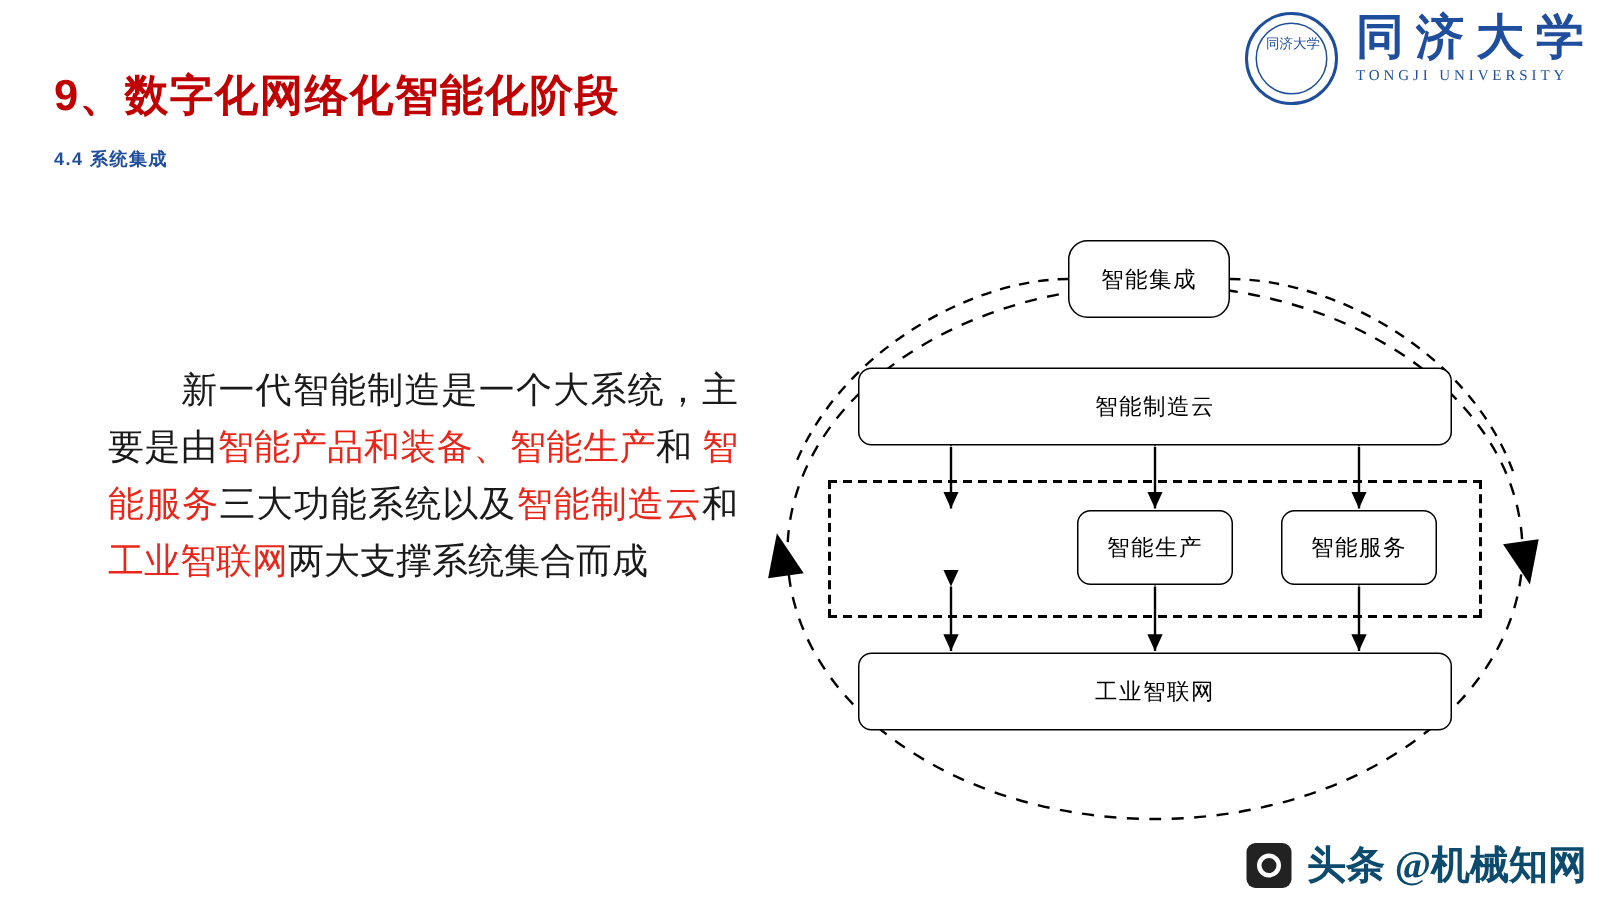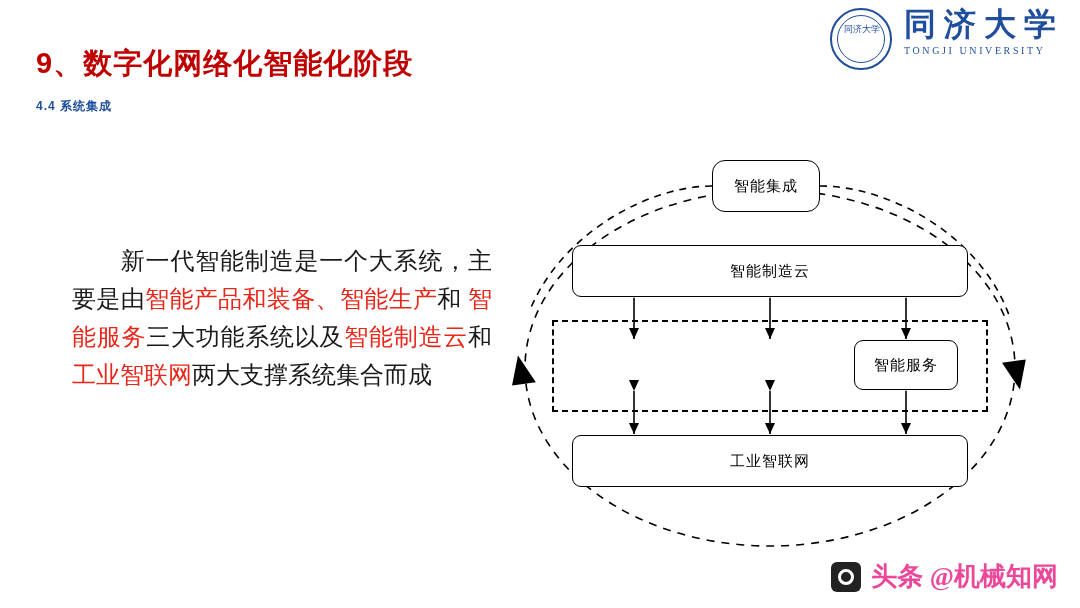--- a/index.html
+++ b/index.html
@@ -246,6 +246,7 @@
 
   <div class="node" id="node-top">智能集成</div>
   <div class="node rounded" id="node-cloud">智能制造云</div>
+  <div class="node rounded" id="node-mfg">智能生产</div>
   <div class="node rounded" id="node-serv">智能服务</div>
   <div class="node rounded" id="node-net">工业智联网</div>
 </div>

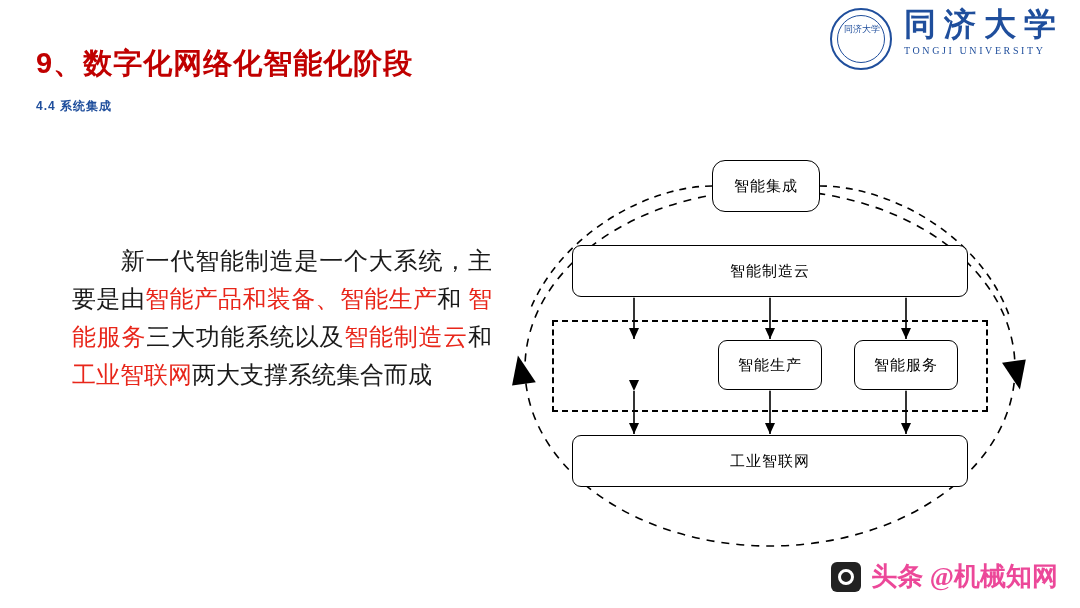--- a/index.html
+++ b/index.html
@@ -172,7 +172,7 @@
     gap: 10px;
     font-size: 26px;
     font-weight: bold;
-    color: #ec4899;
+    color: #0c4a6e;
     font-family: "Liberation Serif", serif;
   }
   .wm-logo {

